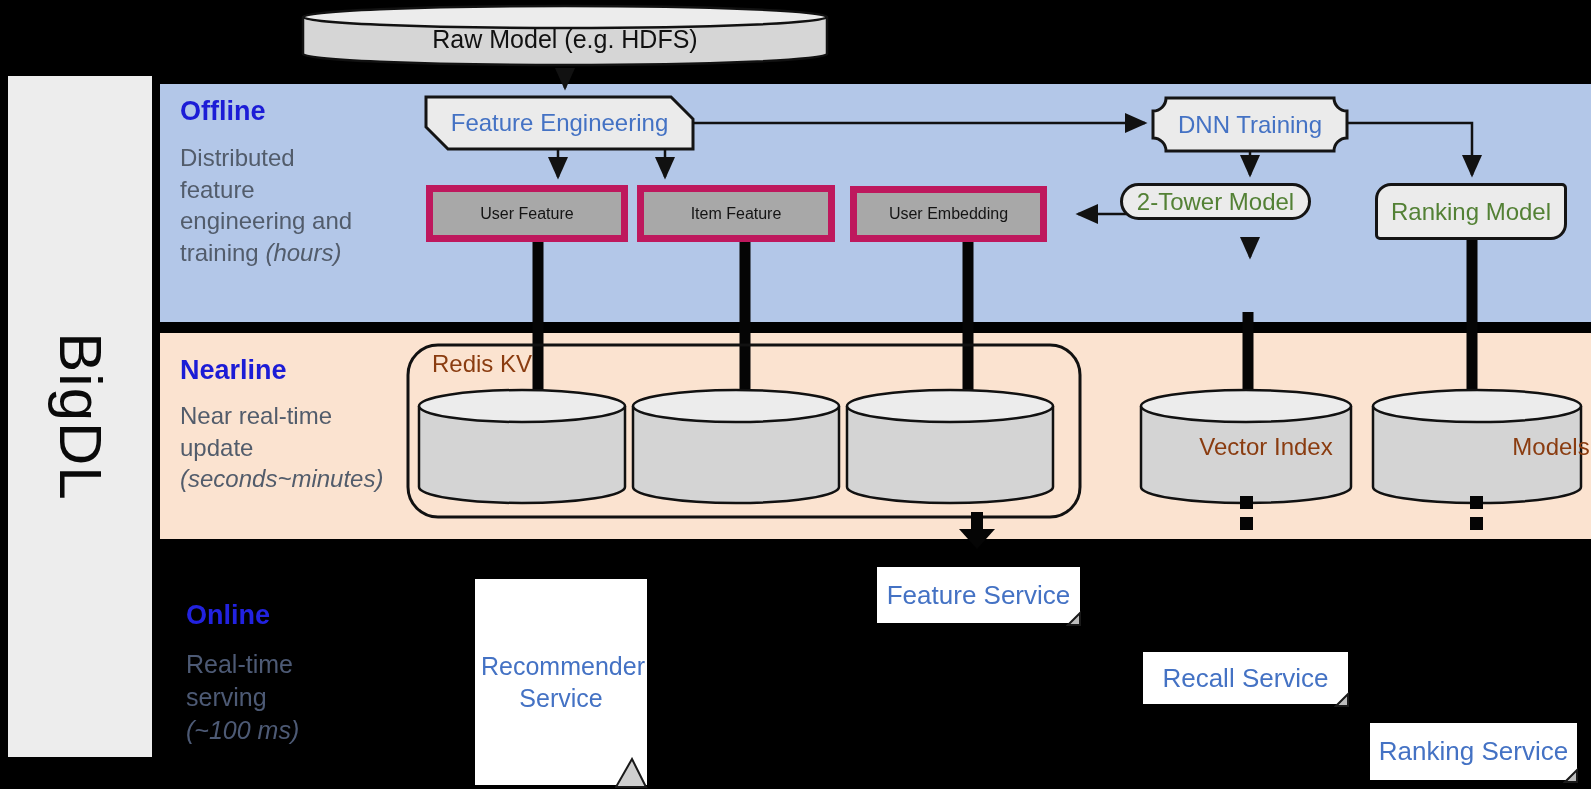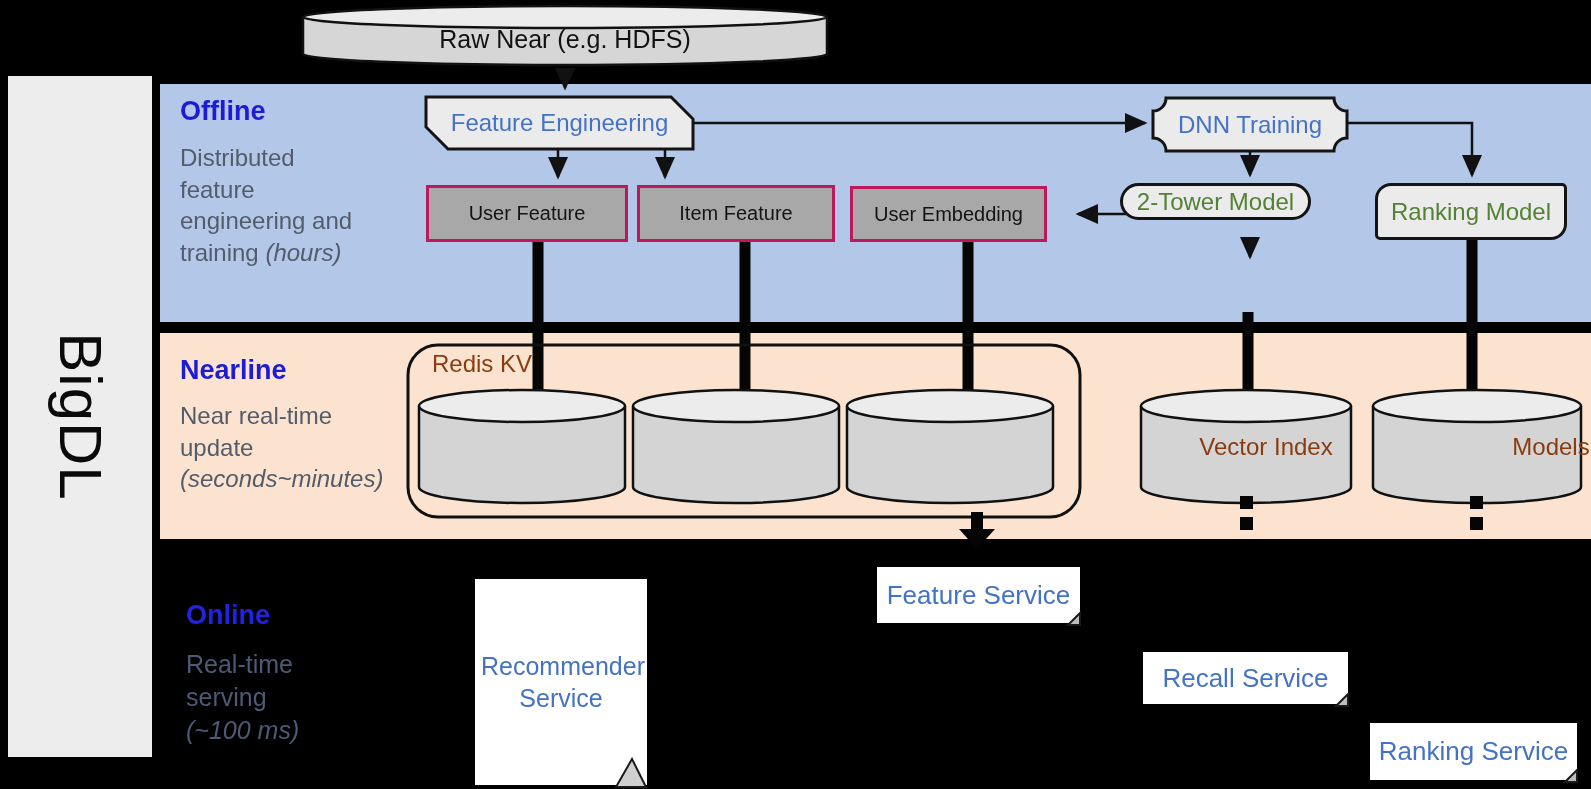--- a/index.html
+++ b/index.html
@@ -131,7 +131,7 @@
     </g>
   </svg>
 
-  <div class="abs raw-label" style="left:303px;top:22px;width:524px;height:34px;">Raw Near (e.g. HDFS)</div>
+  <div class="abs raw-label" style="left:303px;top:22px;width:524px;height:34px;">Raw Model (e.g. HDFS)</div>
 
   <div class="abs sec-title" style="left:180px;top:96px;">Offline</div>
   <div class="abs sec-desc" style="left:180px;top:142px;width:195px;">

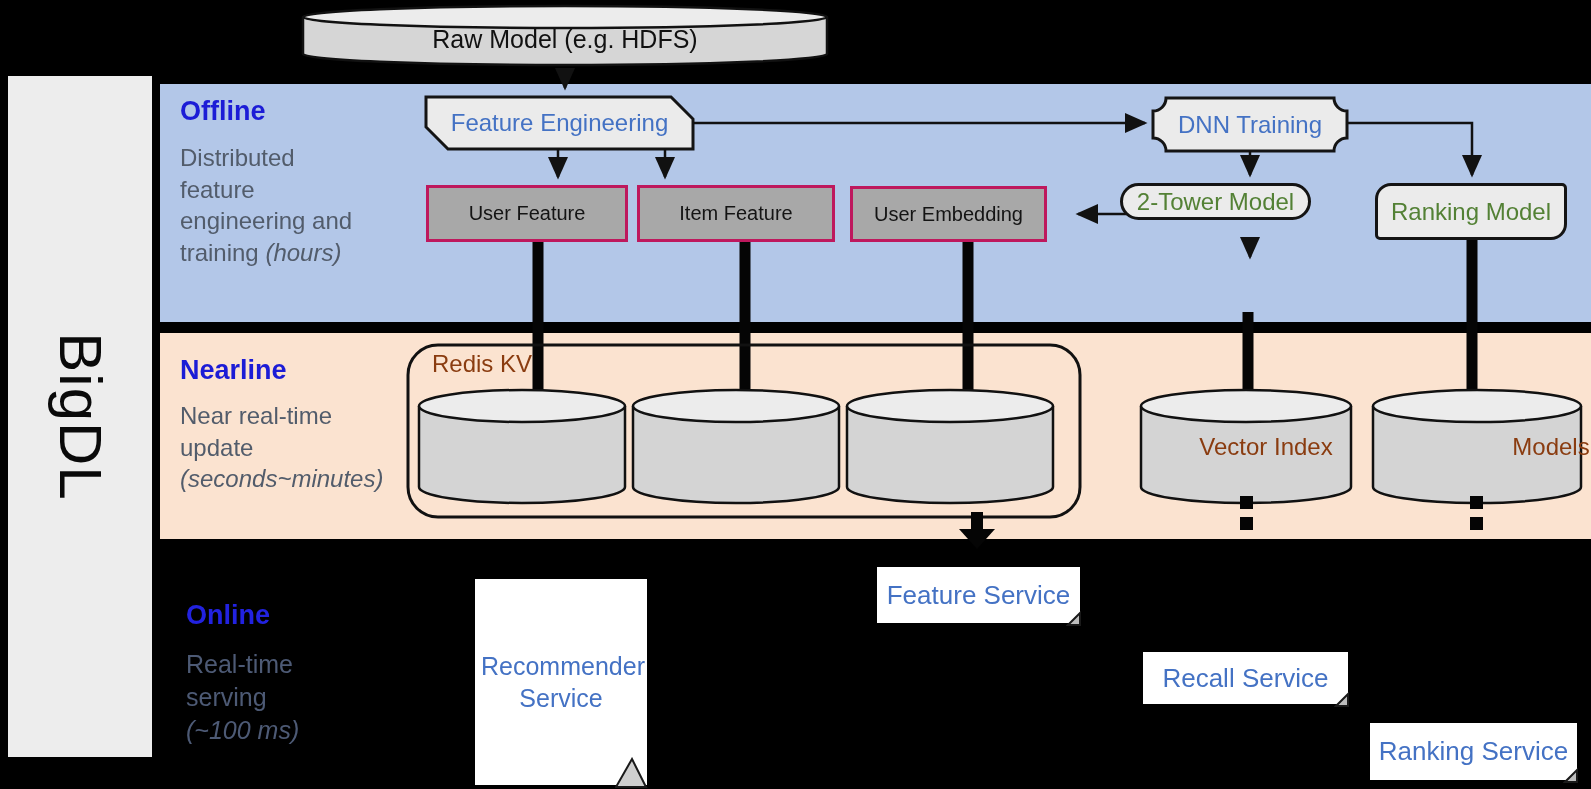--- a/index.html
+++ b/index.html
@@ -23,7 +23,7 @@
   .online-desc{color:#4d5a75;font-size:25px;}
   
   .node{display:flex;align-items:center;justify-content:center;text-align:center;box-sizing:border-box;}
-  .darkbox{background:#a8a8a8;border:3px solid #be185d;color:#141414;font-size:20px;}
+  .darkbox{background:#a8a8a8;border:7px solid #be185d;color:#141414;font-size:16px;}
   .lightbox{background:#ebebeb;border:3px solid #141414;font-size:24px;
     border-radius:16px 5px 16px 5px;color:#538135;}
   .shape-label{font-size:24px;color:#4472c4;display:flex;align-items:center;justify-content:center;text-align:center;}

